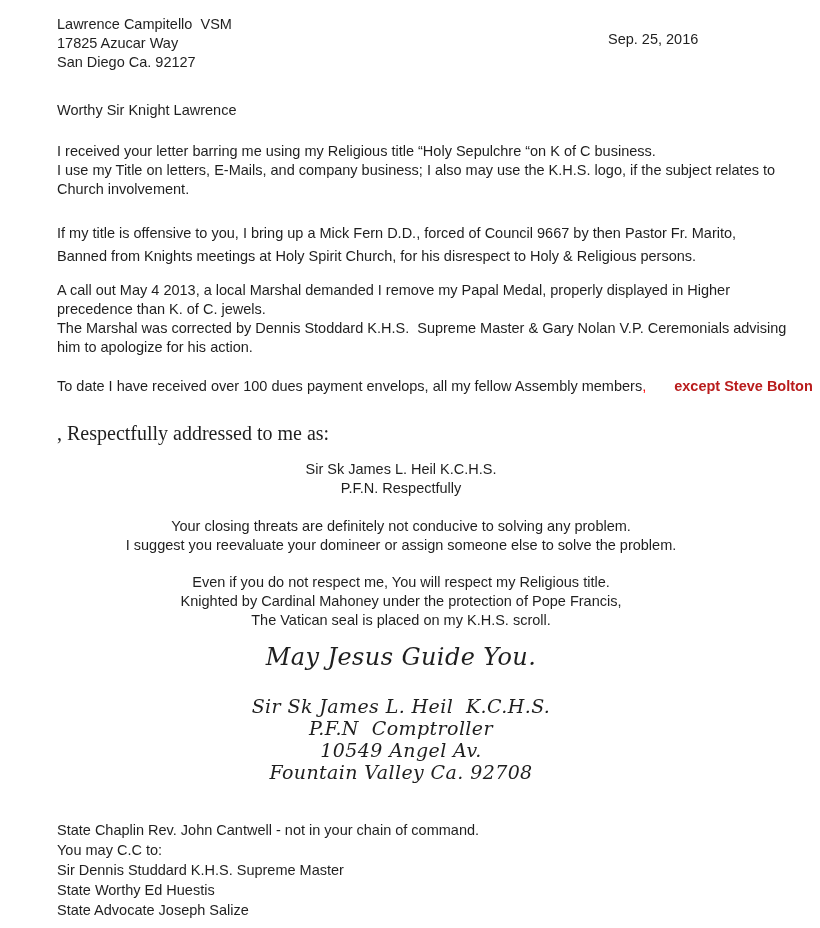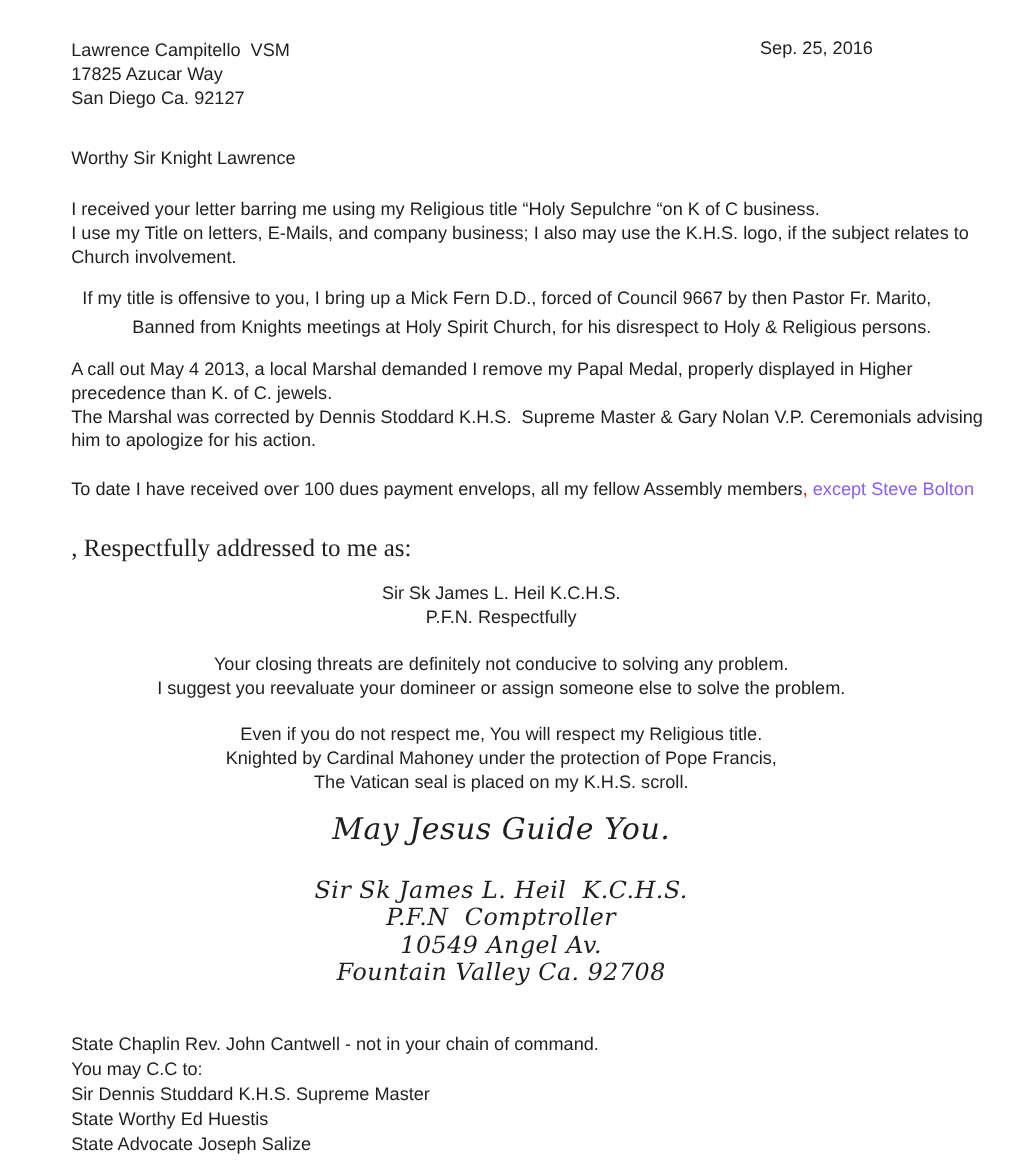--- a/index.html
+++ b/index.html
@@ -19,7 +19,7 @@
     overflow: hidden;
   }
   .content {
-    padding: 32px 75px 0 57px;
+    padding: 15px 75px 0 57px;
   }
   .line {
     white-space: pre; 

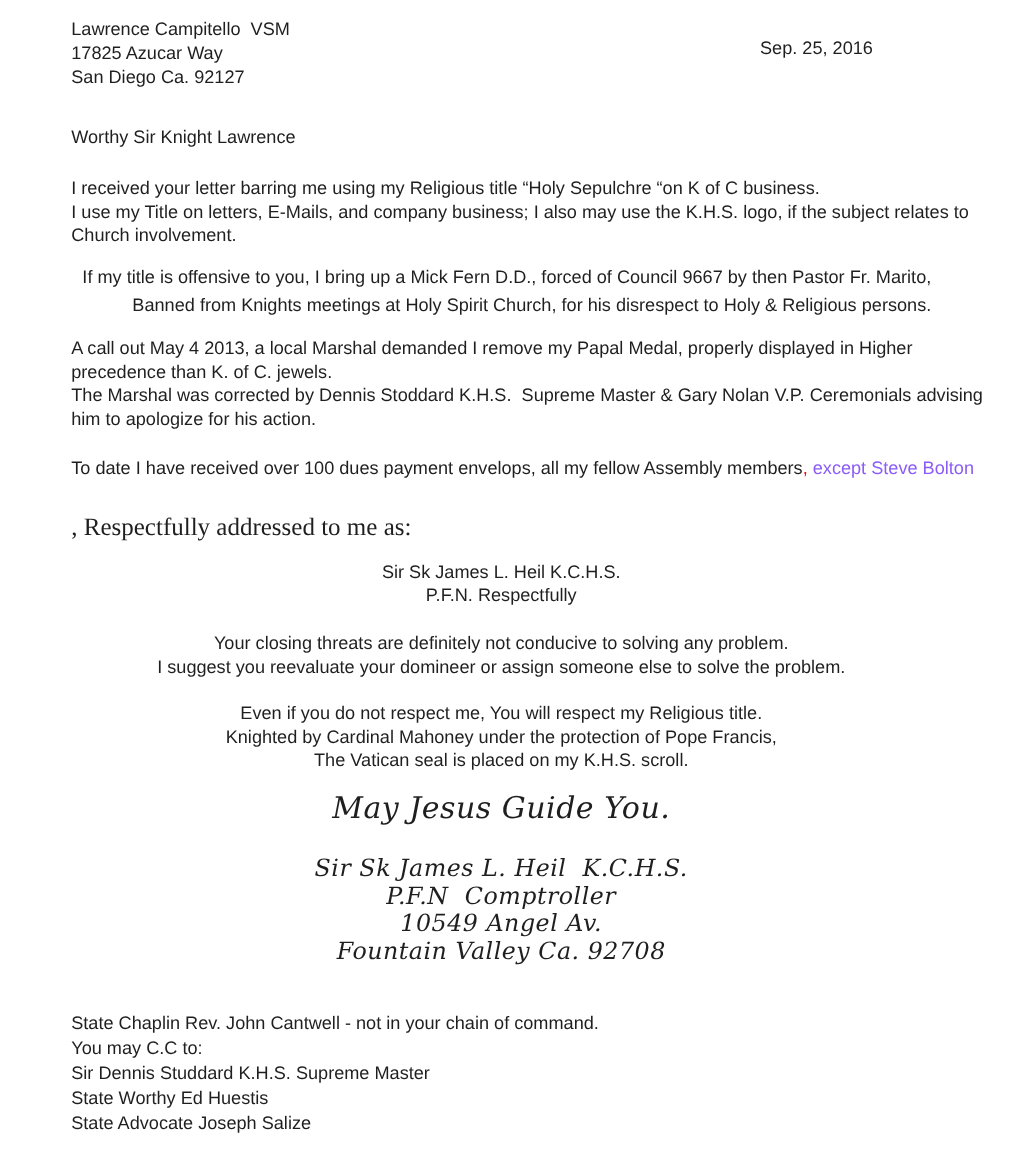--- a/index.html
+++ b/index.html
@@ -32,7 +32,7 @@
   }
   .salutation { margin-top: 29px; }
   .para1 { margin-top: 22px; }
-  .para2 { margin-top: 12px; line-height: 23px; text-align: right; }
+  .para2 { margin-top: 23px; line-height: 23px; }
   .para3 { margin-top: 13px; }
   .para4 { margin-top: 20px; }
   .red-regular { color: #ff0000; }

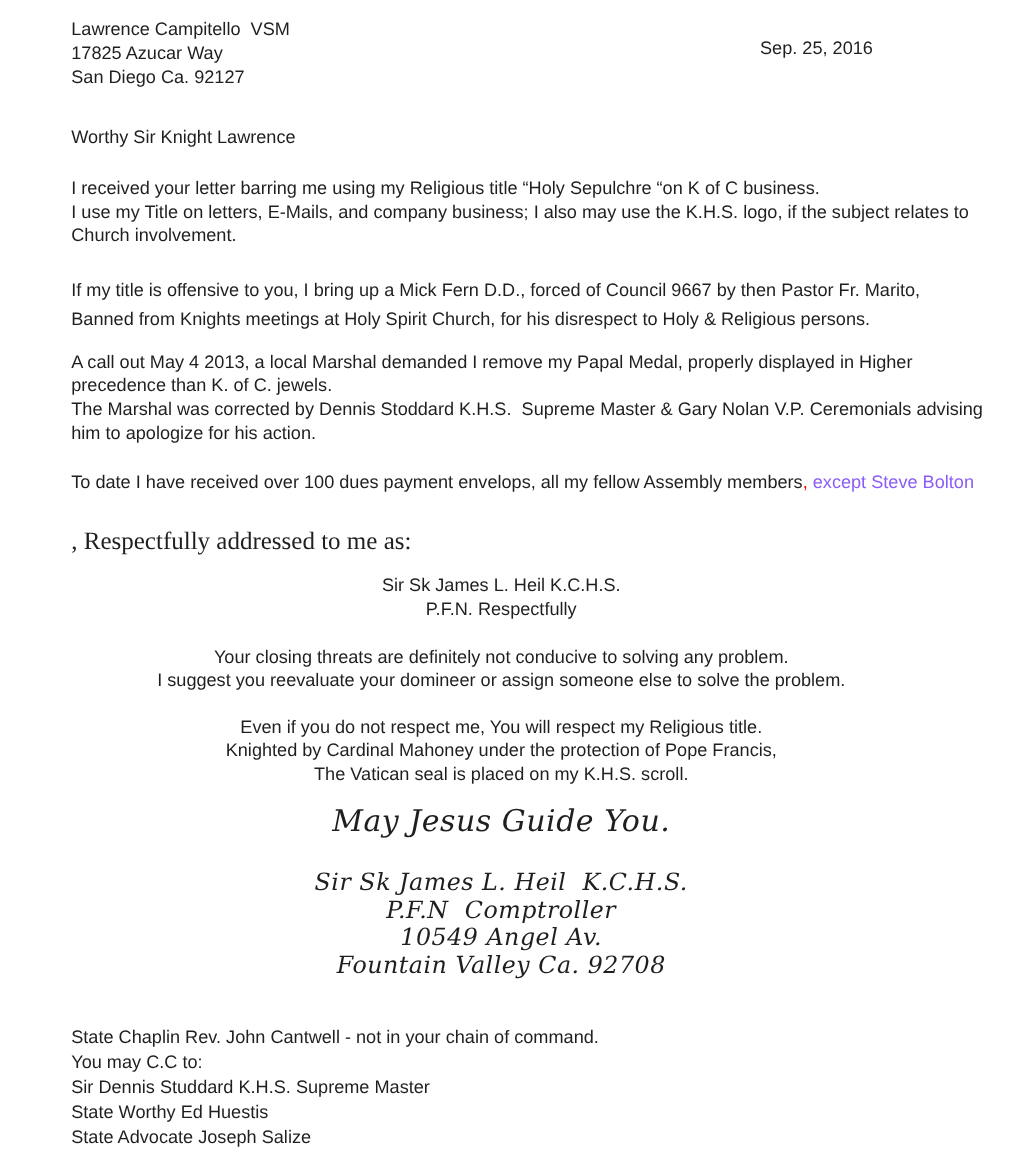--- a/index.html
+++ b/index.html
@@ -36,7 +36,7 @@
   .para3 { margin-top: 13px; }
   .para4 { margin-top: 20px; }
   .red-regular { color: #ff0000; }
-  .red-bold { color: #8b5cf6; font-weight: normal; }
+  .red-bold { color: #b91c1c; font-weight: bold; margin-left: 24px; }
   .serif-line {
     font-family: "Liberation Serif", serif;
     font-size: 20px;

